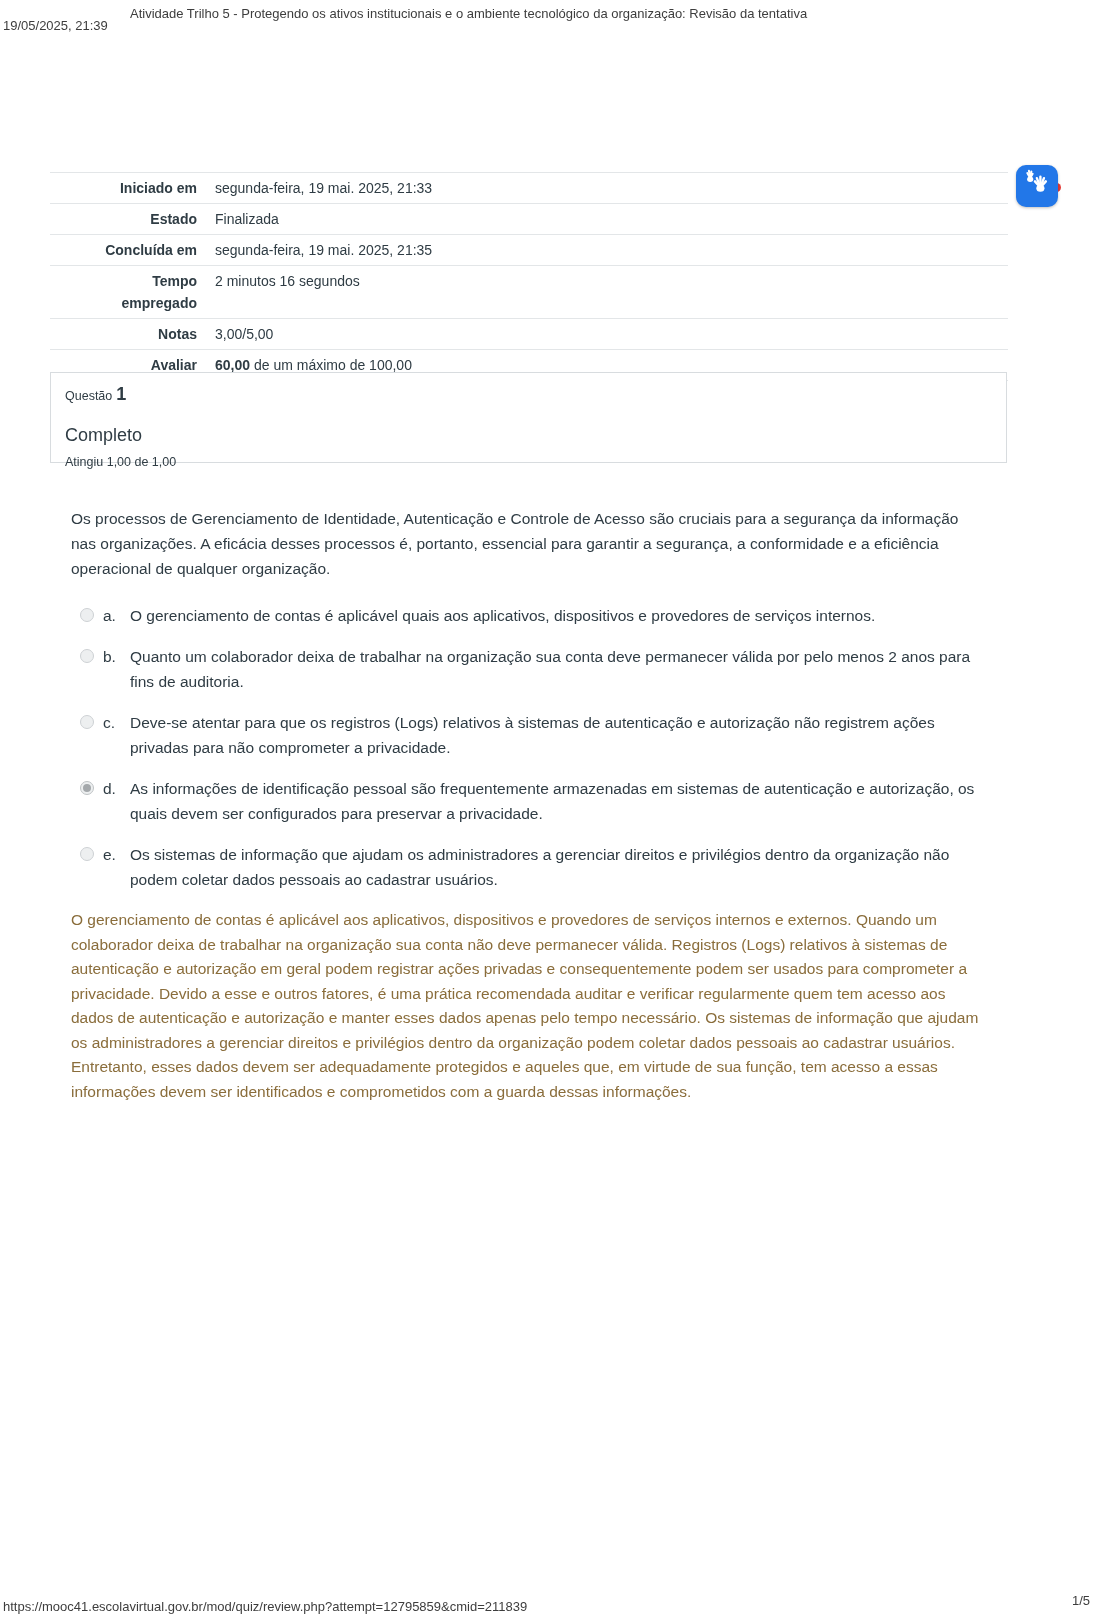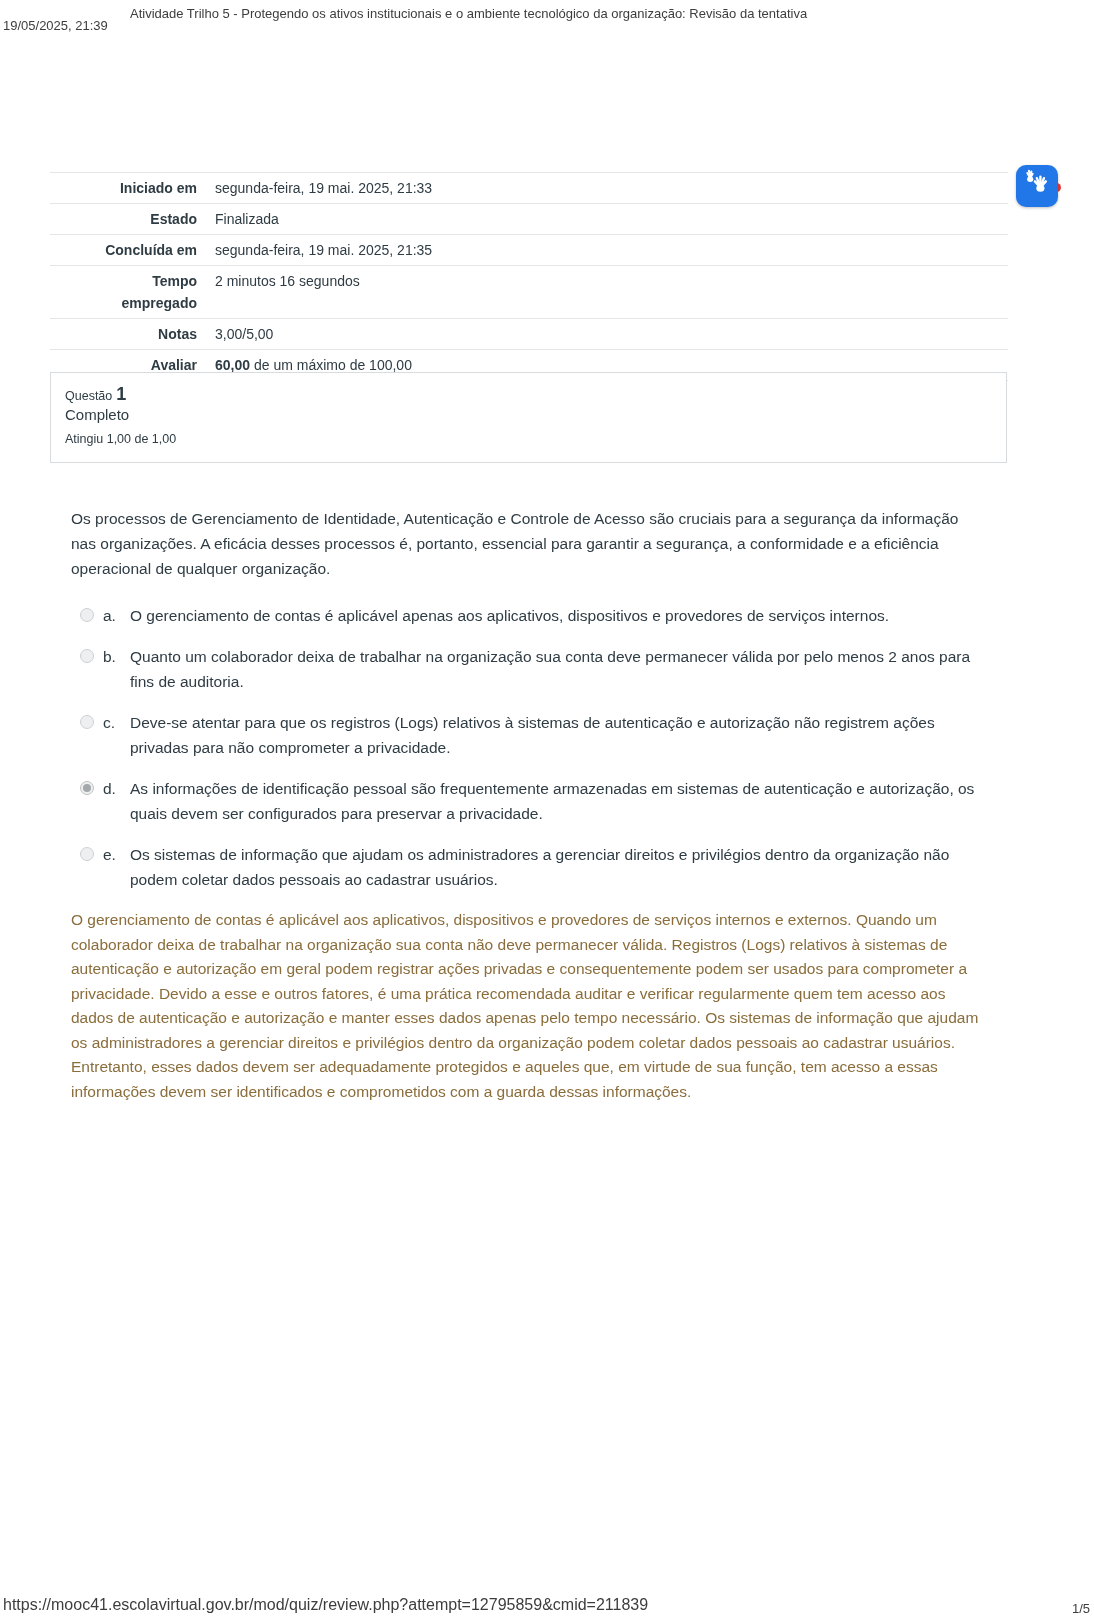--- a/index.html
+++ b/index.html
@@ -39,7 +39,7 @@
   }
   .qno { font-size:12.5px; }
   .qno .num { font-size:18px; font-weight:bold; margin-left:4px; }
-  .qstate { font-size:15px; margin-top:1px; }
+  .qstate { font-size:18px; margin-top:20px; }
   .qgrade { font-size:12.5px; margin-top:9px; }
 
   

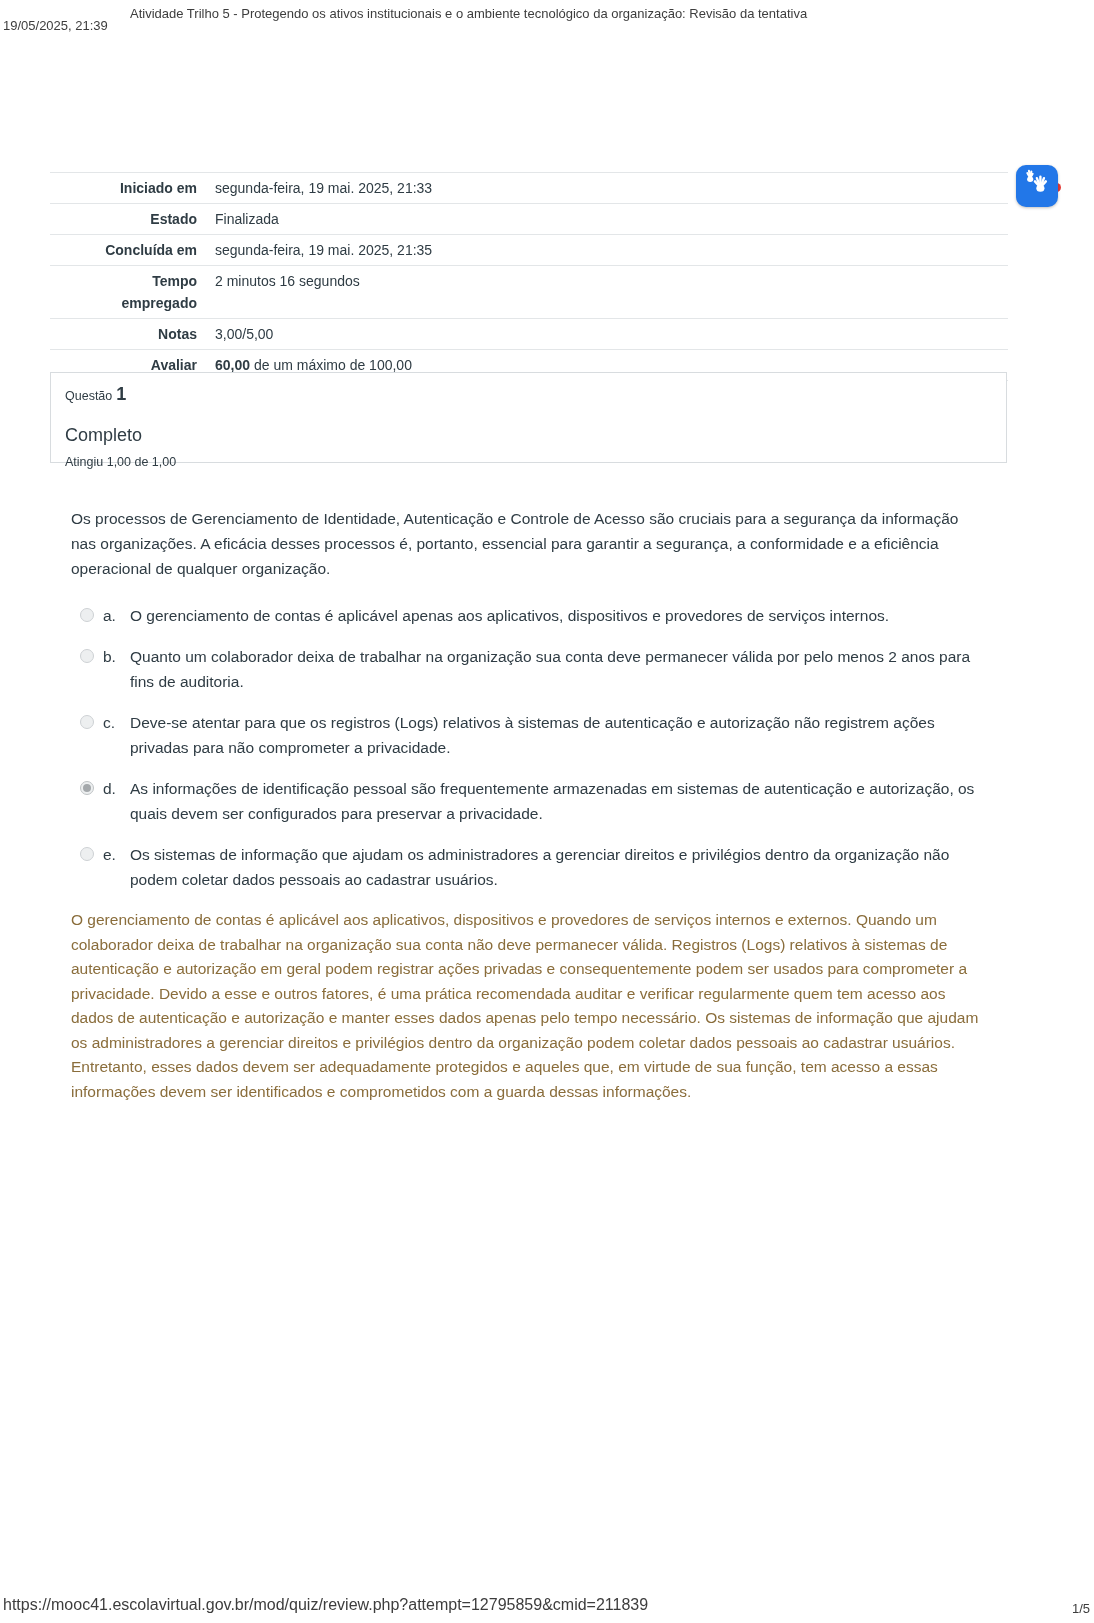--- a/index.html
+++ b/index.html
@@ -131,7 +131,7 @@
     <div class="opt">
       <div class="radio"></div>
       <div class="opt-letter">a.</div>
-      <div class="opt-text">O gerenciamento de contas é aplicável apenas aos aplicativos, dispositivos e provedores de serviços internos.</div>
+      <div class="opt-text">O gerenciamento de contas é aplicável quais aos aplicativos, dispositivos e provedores de serviços internos.</div>
     </div>
     <div class="opt">
       <div class="radio"></div>

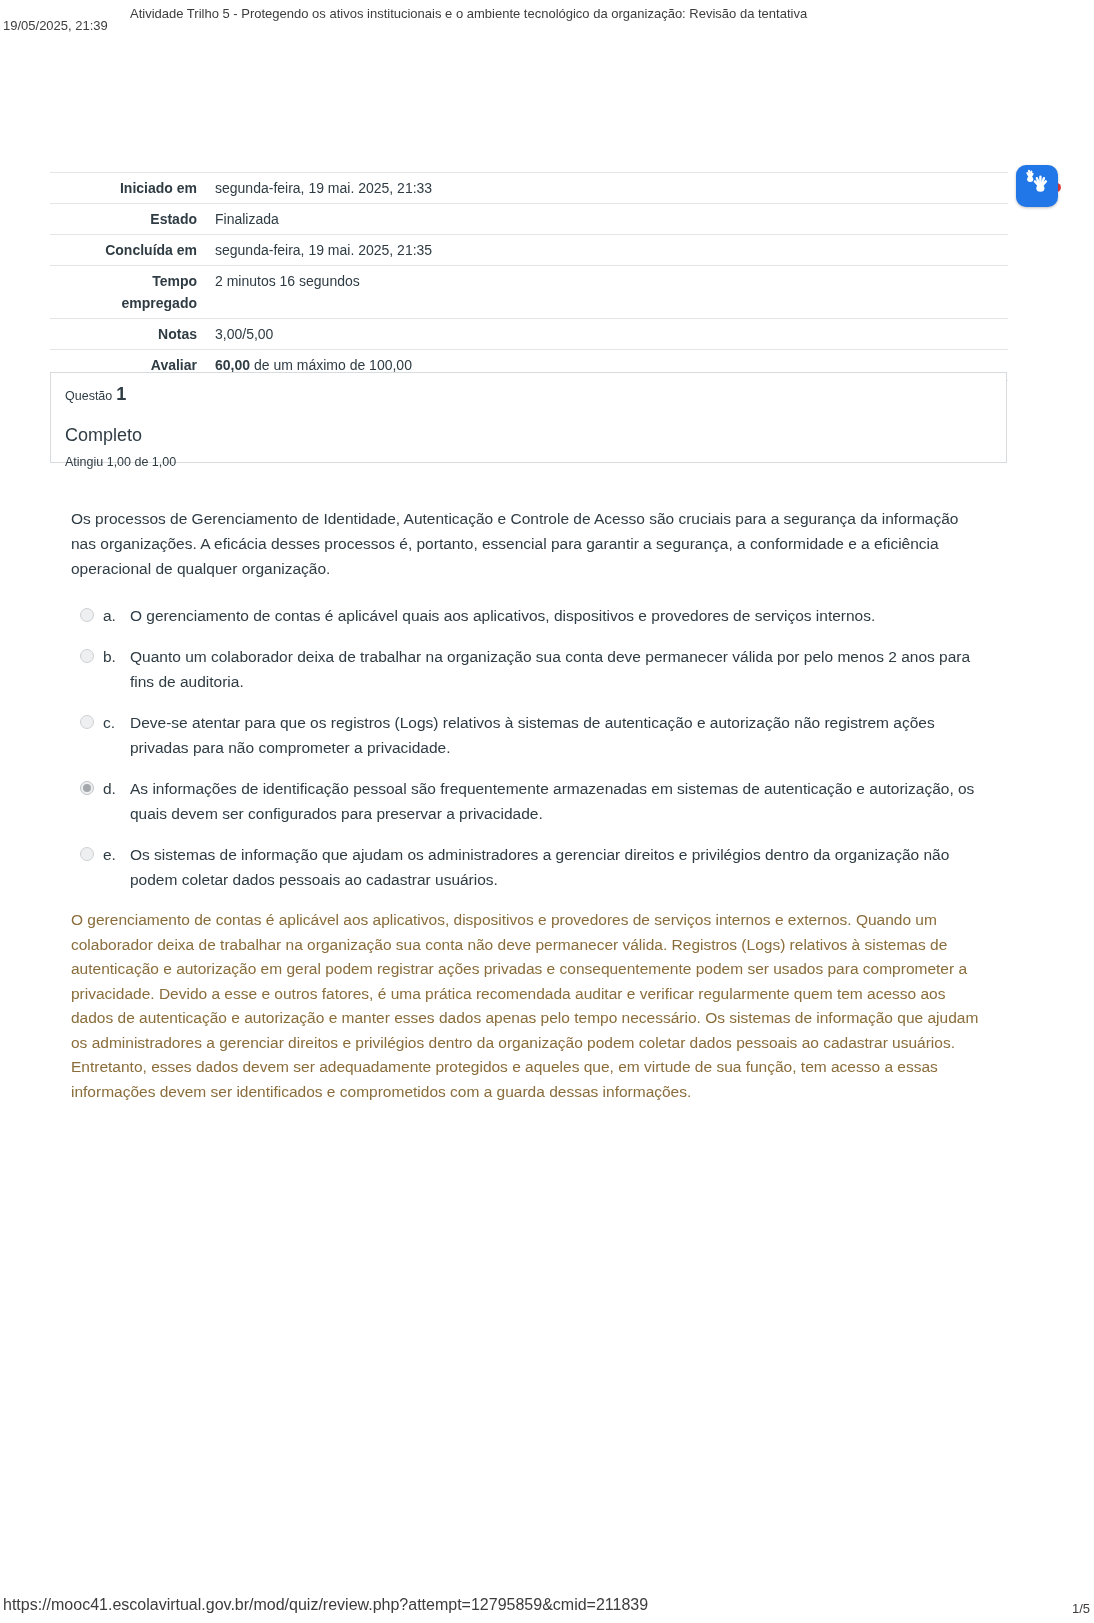--- a/index.html
+++ b/index.html
@@ -12,7 +12,7 @@
   
   .ph-date { position:absolute; top:6px; left:3px; font-size:13px; color:#3d3d3d;margin-top:12px; }
   .ph-title { position:absolute; top:6px; left:130px; right:40px; text-align:left; font-size:13px; color:#3d3d3d; white-space:nowrap; }
-  .pf-url { position:absolute; bottom:9px; left:3px; font-size:16px; color:#3d3d3d; }
+  .pf-url { position:absolute; bottom:9px; left:3px; font-size:13px; color:#3d3d3d; }
   .pf-page { position:absolute; bottom:7px; right:4px; font-size:13px; color:#3d3d3d; }
 
   

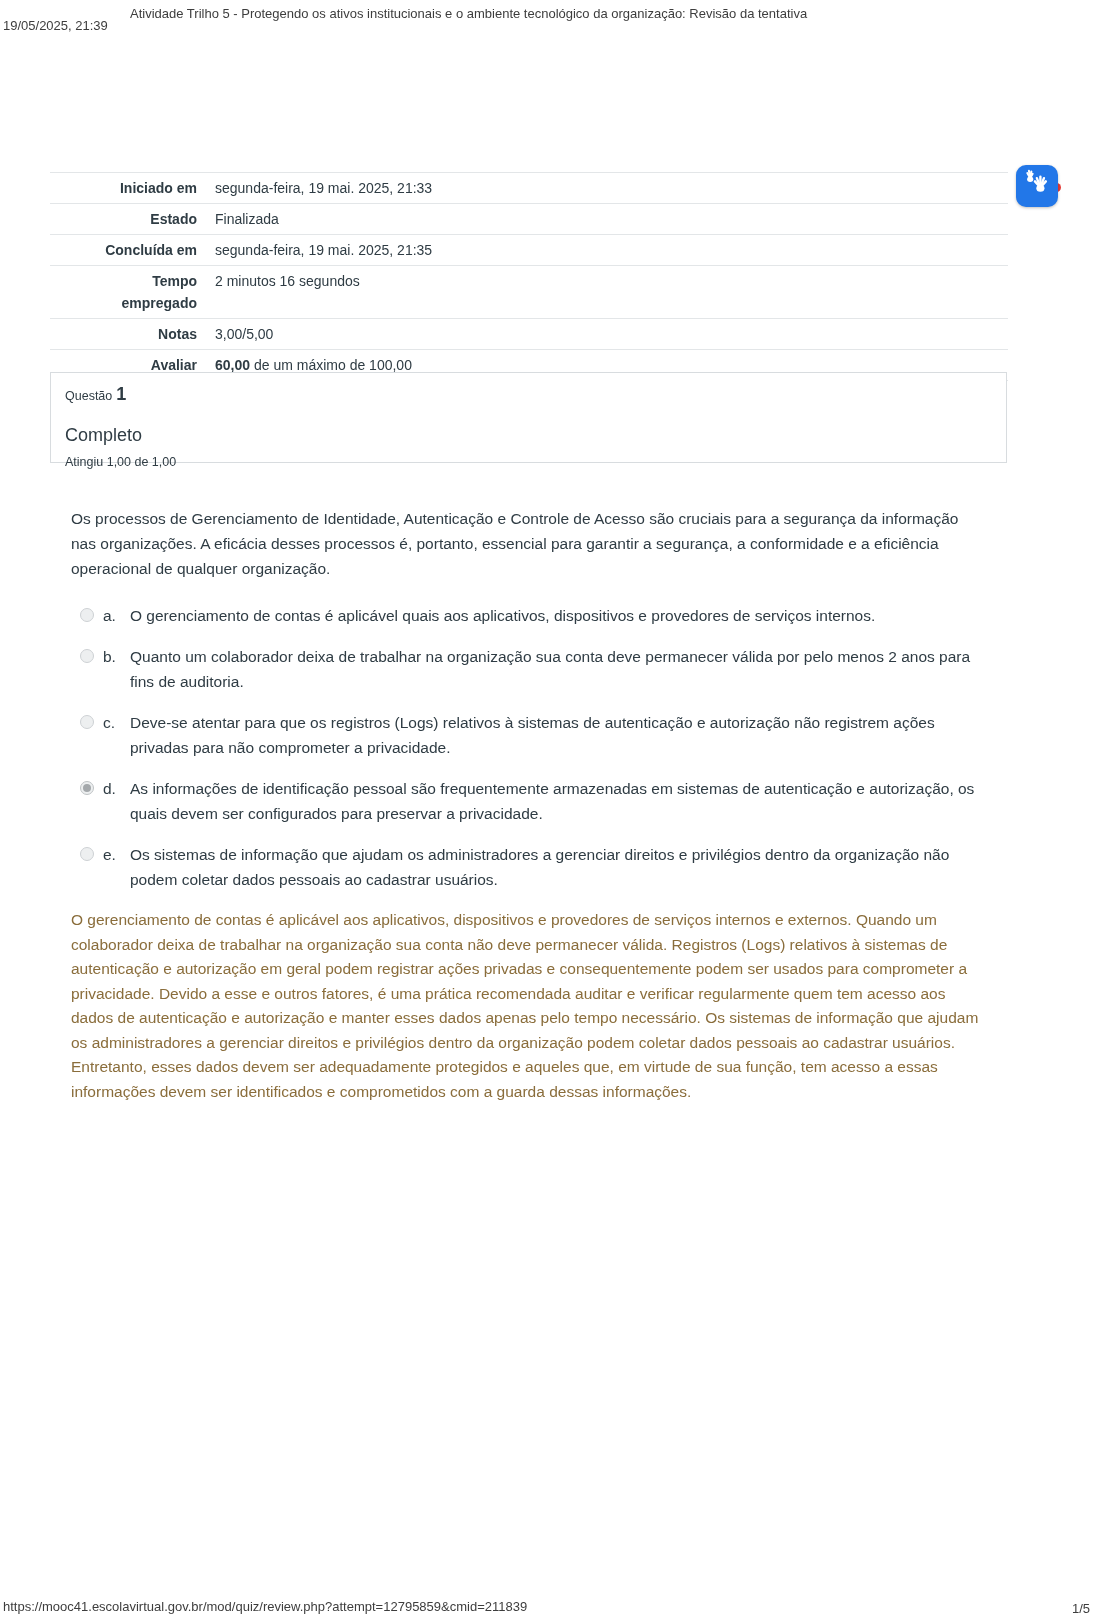--- a/index.html
+++ b/index.html
@@ -13,7 +13,7 @@
   .ph-date { position:absolute; top:6px; left:3px; font-size:13px; color:#3d3d3d;margin-top:12px; }
   .ph-title { position:absolute; top:6px; left:130px; right:40px; text-align:left; font-size:13px; color:#3d3d3d; white-space:nowrap; }
   .pf-url { position:absolute; bottom:9px; left:3px; font-size:13px; color:#3d3d3d; }
-  .pf-page { position:absolute; bottom:7px; right:4px; font-size:13px; color:#3d3d3d; }
+  .pf-page { position:absolute; bottom:15px; right:4px; font-size:13px; color:#3d3d3d; }
 
   
   .summary { position:absolute; top:172px; left:50px; width:958px; font-size:14px; color:#2f3c44; }

